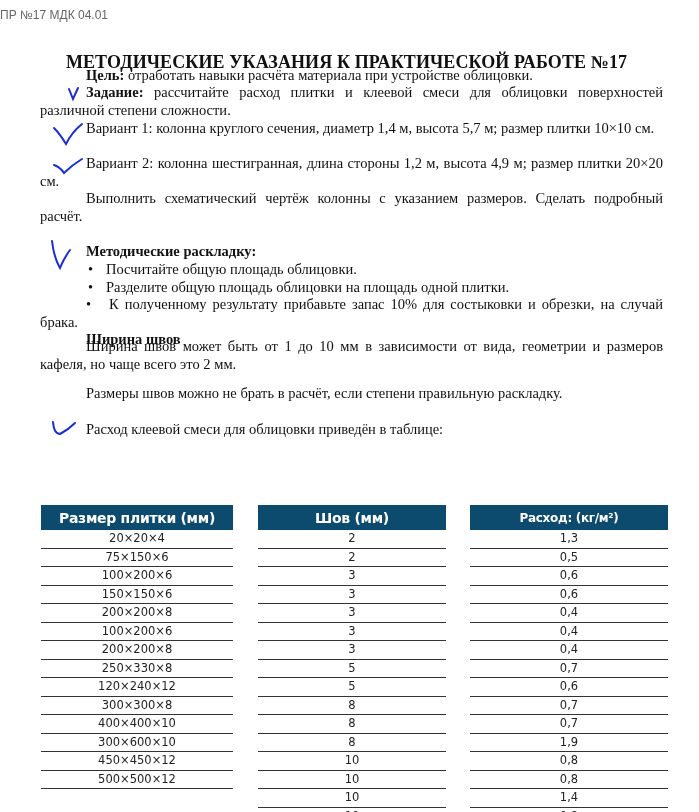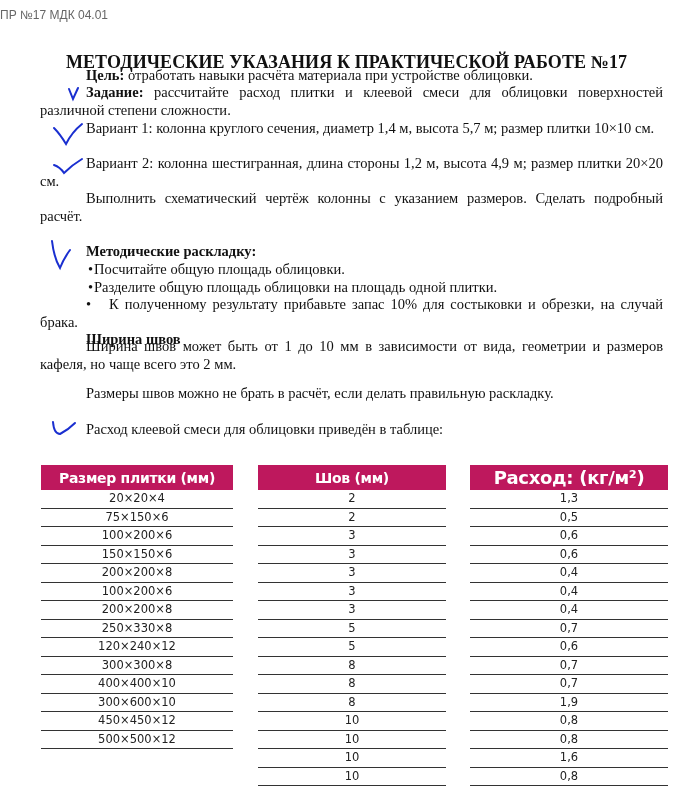--- a/index.html
+++ b/index.html
@@ -16,7 +16,7 @@
   .bullets { position: absolute; left: 40px; width: 623px; font-size: 14.5px; line-height: 17.5px; margin:0; padding:0; list-style:none; }
   .bullets li { padding-left: 46px; position: relative; text-align: justify; }
   .bullets li .dot { position: absolute; left: 48px; }
-  .bullets li .txt { margin-left: 8px; display: inline; }
+  .bullets li .txt { margin-left: 20px; display: inline; }
   .bullets li.wrap { padding-left: 0; text-indent: 46px; }
   .check { position: absolute; }
   .check svg { display: block; }

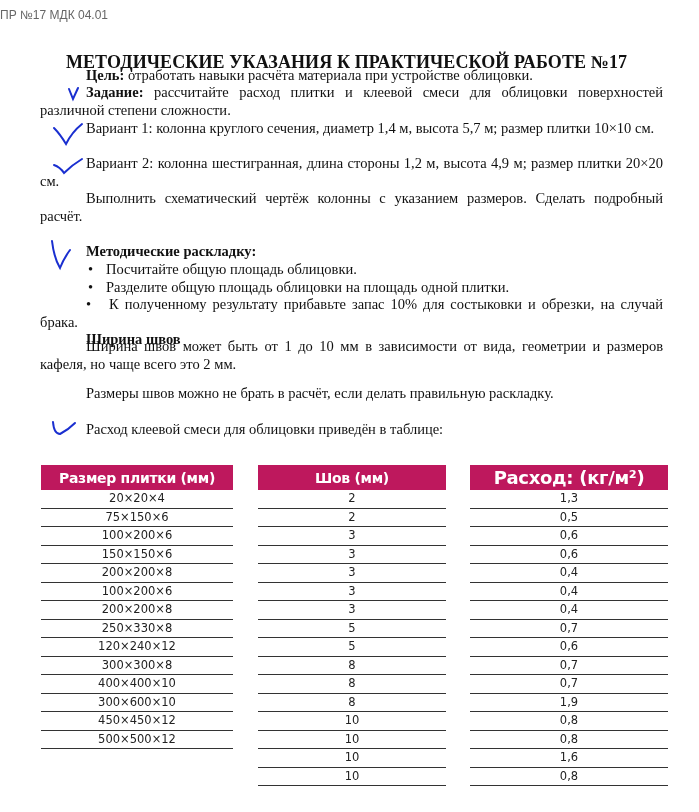--- a/index.html
+++ b/index.html
@@ -56,7 +56,7 @@
 
 <div class="p ind b" style="top:331px">Ширина швов</div>
 <div class="p ind" style="top:338px">Ширина швов может быть от 1 до 10 мм в зависимости от вида, геометрии и размеров кафеля, но чаще всего это 2 мм.</div>
-<div class="p ind" style="top:385px">Размеры швов можно не брать в расчёт, если делать правильную раскладку.</div>
+<div class="p ind" style="top:385px">Размеры швов можно не брать в расчёт, если степени правильную раскладку.</div>
 <div class="p ind" style="top:421px">Расход клеевой смеси для облицовки приведён в таблице:</div>
 
 <div class="check" style="left:67px;top:86px">

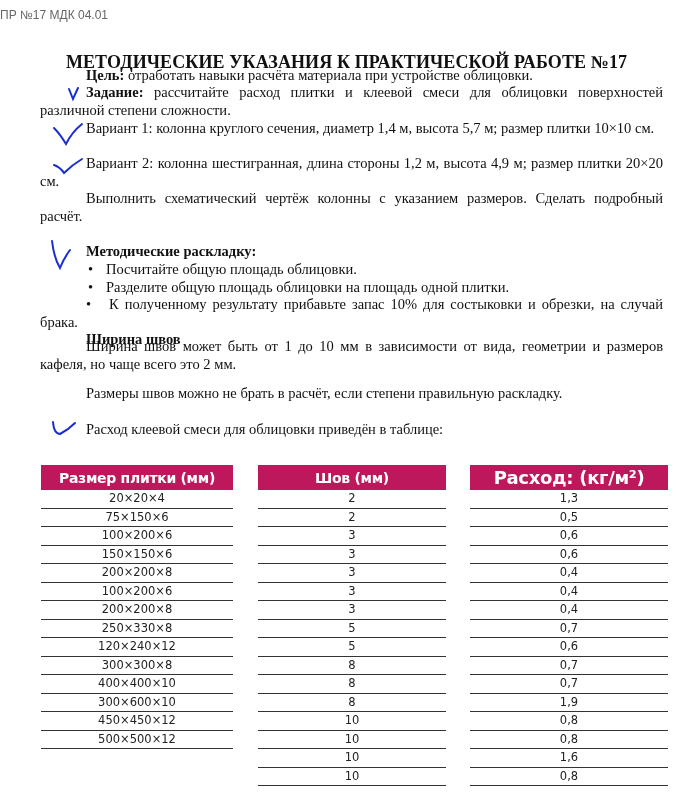--- a/index.html
+++ b/index.html
@@ -22,9 +22,9 @@
   .check svg { display: block; }
   
   .col { position: absolute; top: 465px; font-family: "DejaVu Sans", sans-serif; font-size: 11.5px; }
-  .col .th { height: 25px; background: #be185d; color: #fff; font-weight: bold;
+  .col .th { height: 25px; background: #0c4a6e; color: #fff; font-weight: bold;
              display: flex; align-items: center; justify-content: center; font-size: 14px;
-             font-family: "DejaVu Sans", sans-serif; letter-spacing: -0.3px; }
+             font-family: "DejaVu Sans", sans-serif; letter-spacing: -0.3px; margin-top: 40px; }
   .col .td { height: 17.5px; line-height: 17px; text-align: center; border-bottom: 1.5px solid #333; color: #222; }
   .c1 { left: 41px; width: 192px; }
   .c2 { left: 258px; width: 188px; }

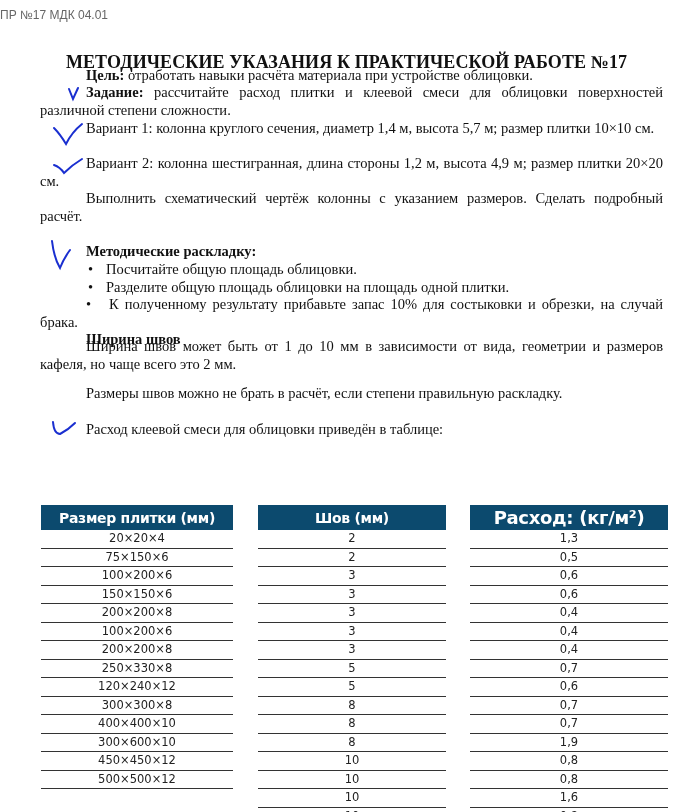--- a/index.html
+++ b/index.html
@@ -29,7 +29,7 @@
   .c1 { left: 41px; width: 192px; }
   .c2 { left: 258px; width: 188px; }
   .c3 { left: 470px; width: 198px; }
-  .c3 .th { font-size: 18px; }
+  .c3 .th { font-size: 12px; }
 </style>
 </head>
 <body>

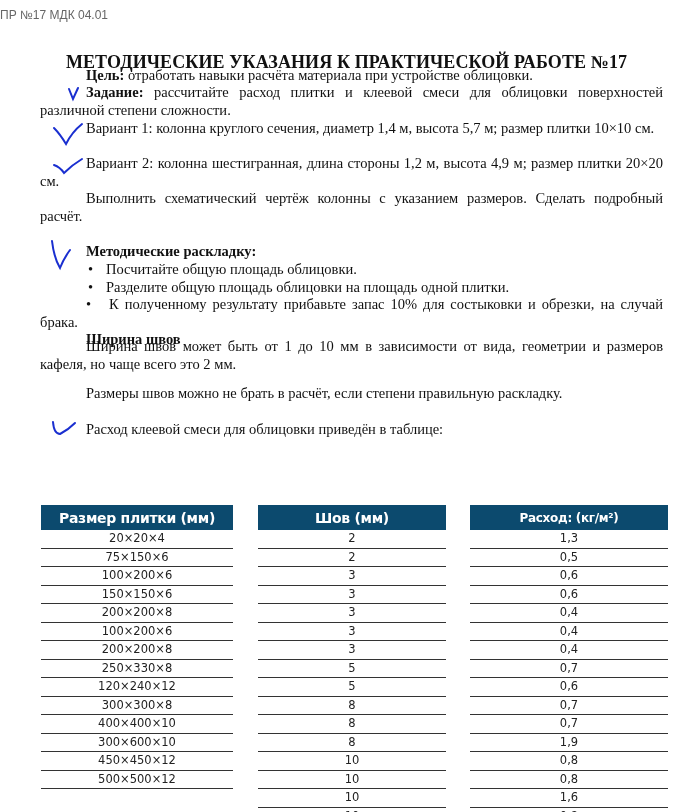--- a/index.html
+++ b/index.html
@@ -142,7 +142,7 @@
       <div class="td">1,9</div>
       <div class="td">0,8</div>
       <div class="td">0,8</div>
-      <div class="td">1,6</div>
+      <div class="td">1,4</div>
       <div class="td">0,8</div>
     </div>
 </div>

